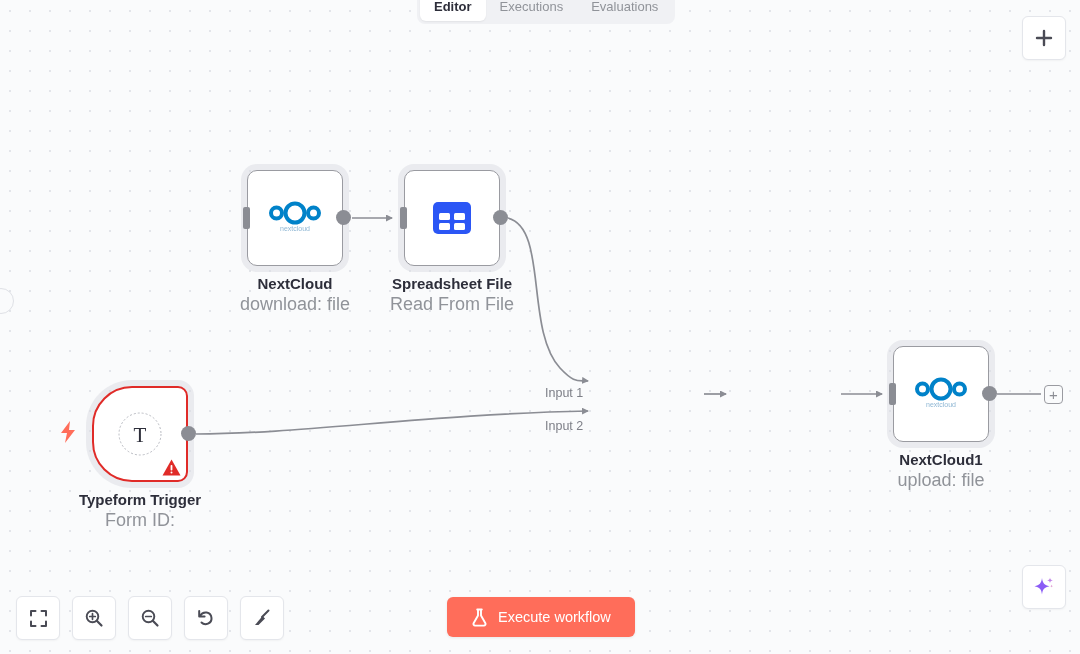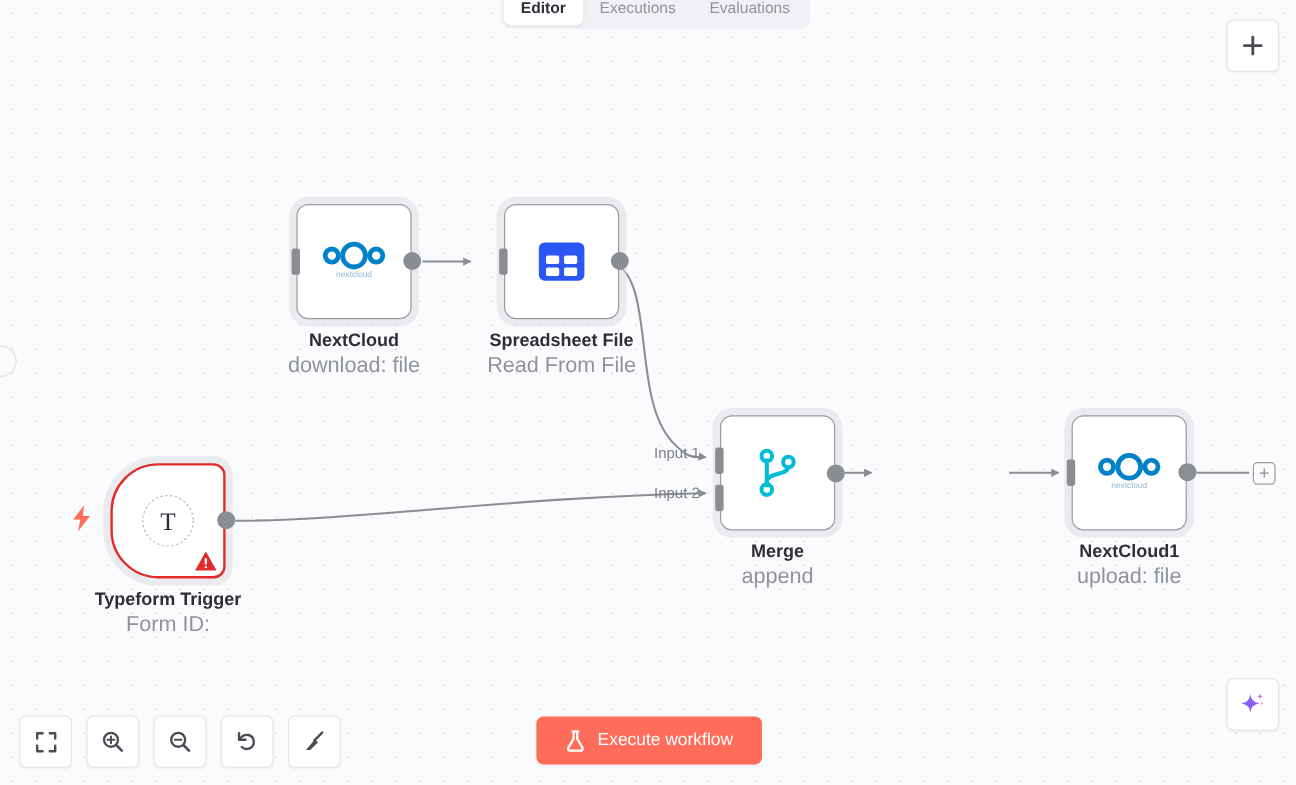--- a/index.html
+++ b/index.html
@@ -270,7 +270,7 @@
     <div class="subcaption">download: file</div>
   </div>
 
-  <div class="node" style="left:420px; top:170px;">
+  <div class="node" style="left:404px; top:170px;">
     <div class="box">
       <svg width="44" height="44" viewBox="0 0 44 44">
         <rect x="3" y="6" width="38" height="32" rx="5" fill="#2b56f5"></rect>

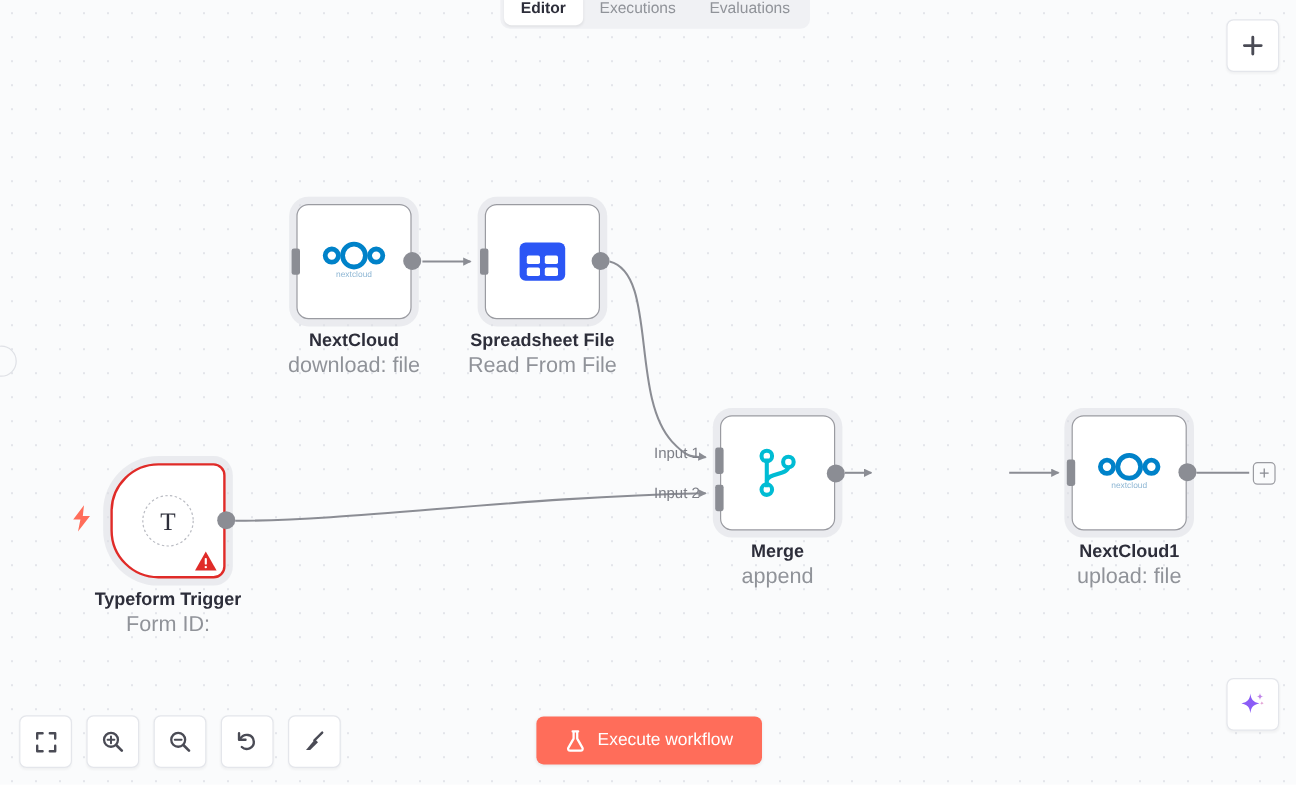--- a/index.html
+++ b/index.html
@@ -136,6 +136,7 @@
     color: #7d7f87;
     white-space: nowrap;
     line-height: 14px;
+    margin-top: 15px;
   }
 
   .plus-endpoint {

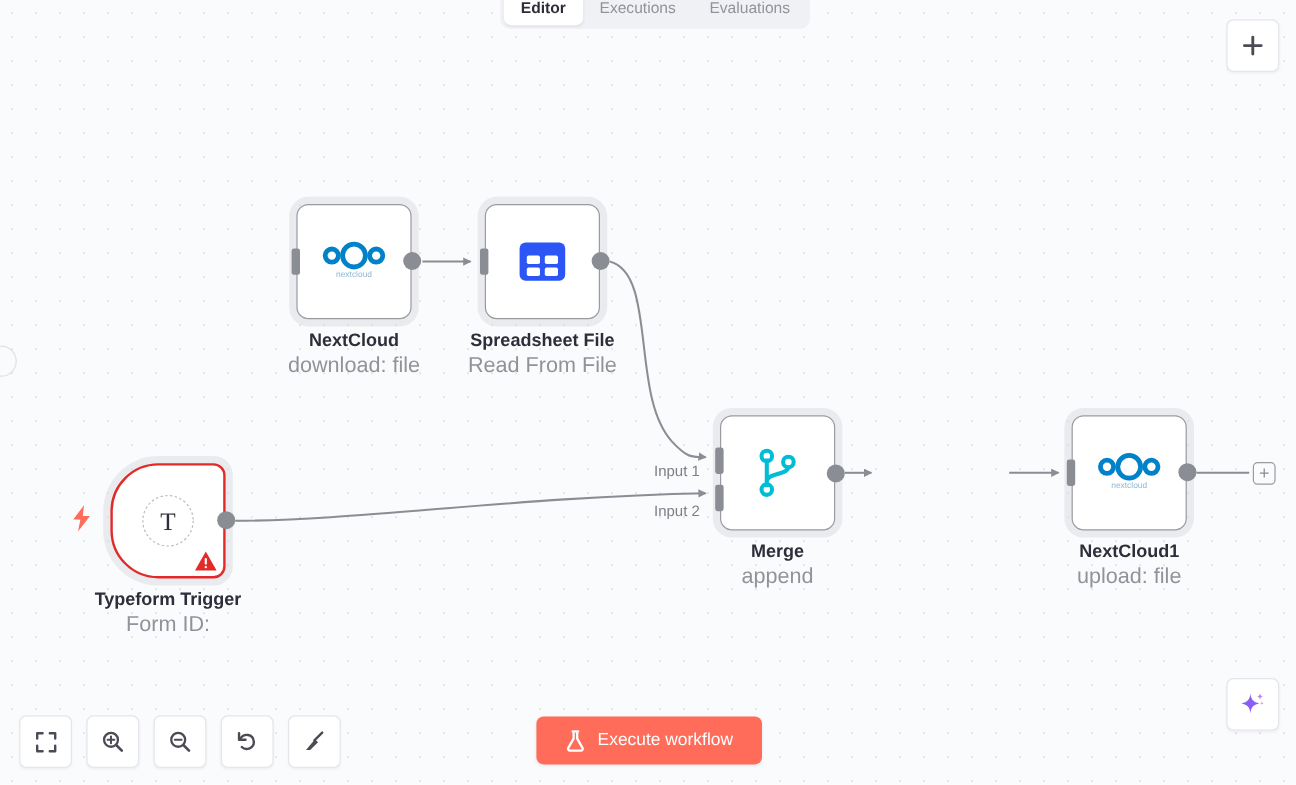--- a/index.html
+++ b/index.html
@@ -313,22 +313,6 @@
 
   <div class="io-label" style="left:545px; top:371px;">Input 1</div>
   <div class="io-label" style="left:545px; top:404px;">Input 2</div>
-  <div class="node" style="left:600px; top:346px;">
-    <div class="box">
-      <svg width="44" height="48" viewBox="0 0 44 48">
-        <path d="M13,12 L13,36" stroke="#00bcd4" stroke-width="3.4" fill="none"></path>
-        <path d="M13,31 C13,24 31,26 31,19" stroke="#00bcd4" stroke-width="3.4" fill="none"></path>
-        <circle cx="13" cy="10" r="4.4" fill="none" stroke="#00bcd4" stroke-width="3.4"></circle>
-        <circle cx="13" cy="38" r="4.4" fill="none" stroke="#00bcd4" stroke-width="3.4"></circle>
-        <circle cx="31" cy="15" r="4.4" fill="none" stroke="#00bcd4" stroke-width="3.4"></circle>
-      </svg>
-    </div>
-    <div class="port-in" style="top:27px;"></div>
-    <div class="port-in" style="top:58px;"></div>
-    <div class="port-out" style="top:41px;"></div>
-    <div class="caption">Merge</div>
-    <div class="subcaption">append</div>
-  </div>
 
 
   <div class="node" style="left:893px; top:346px;">

